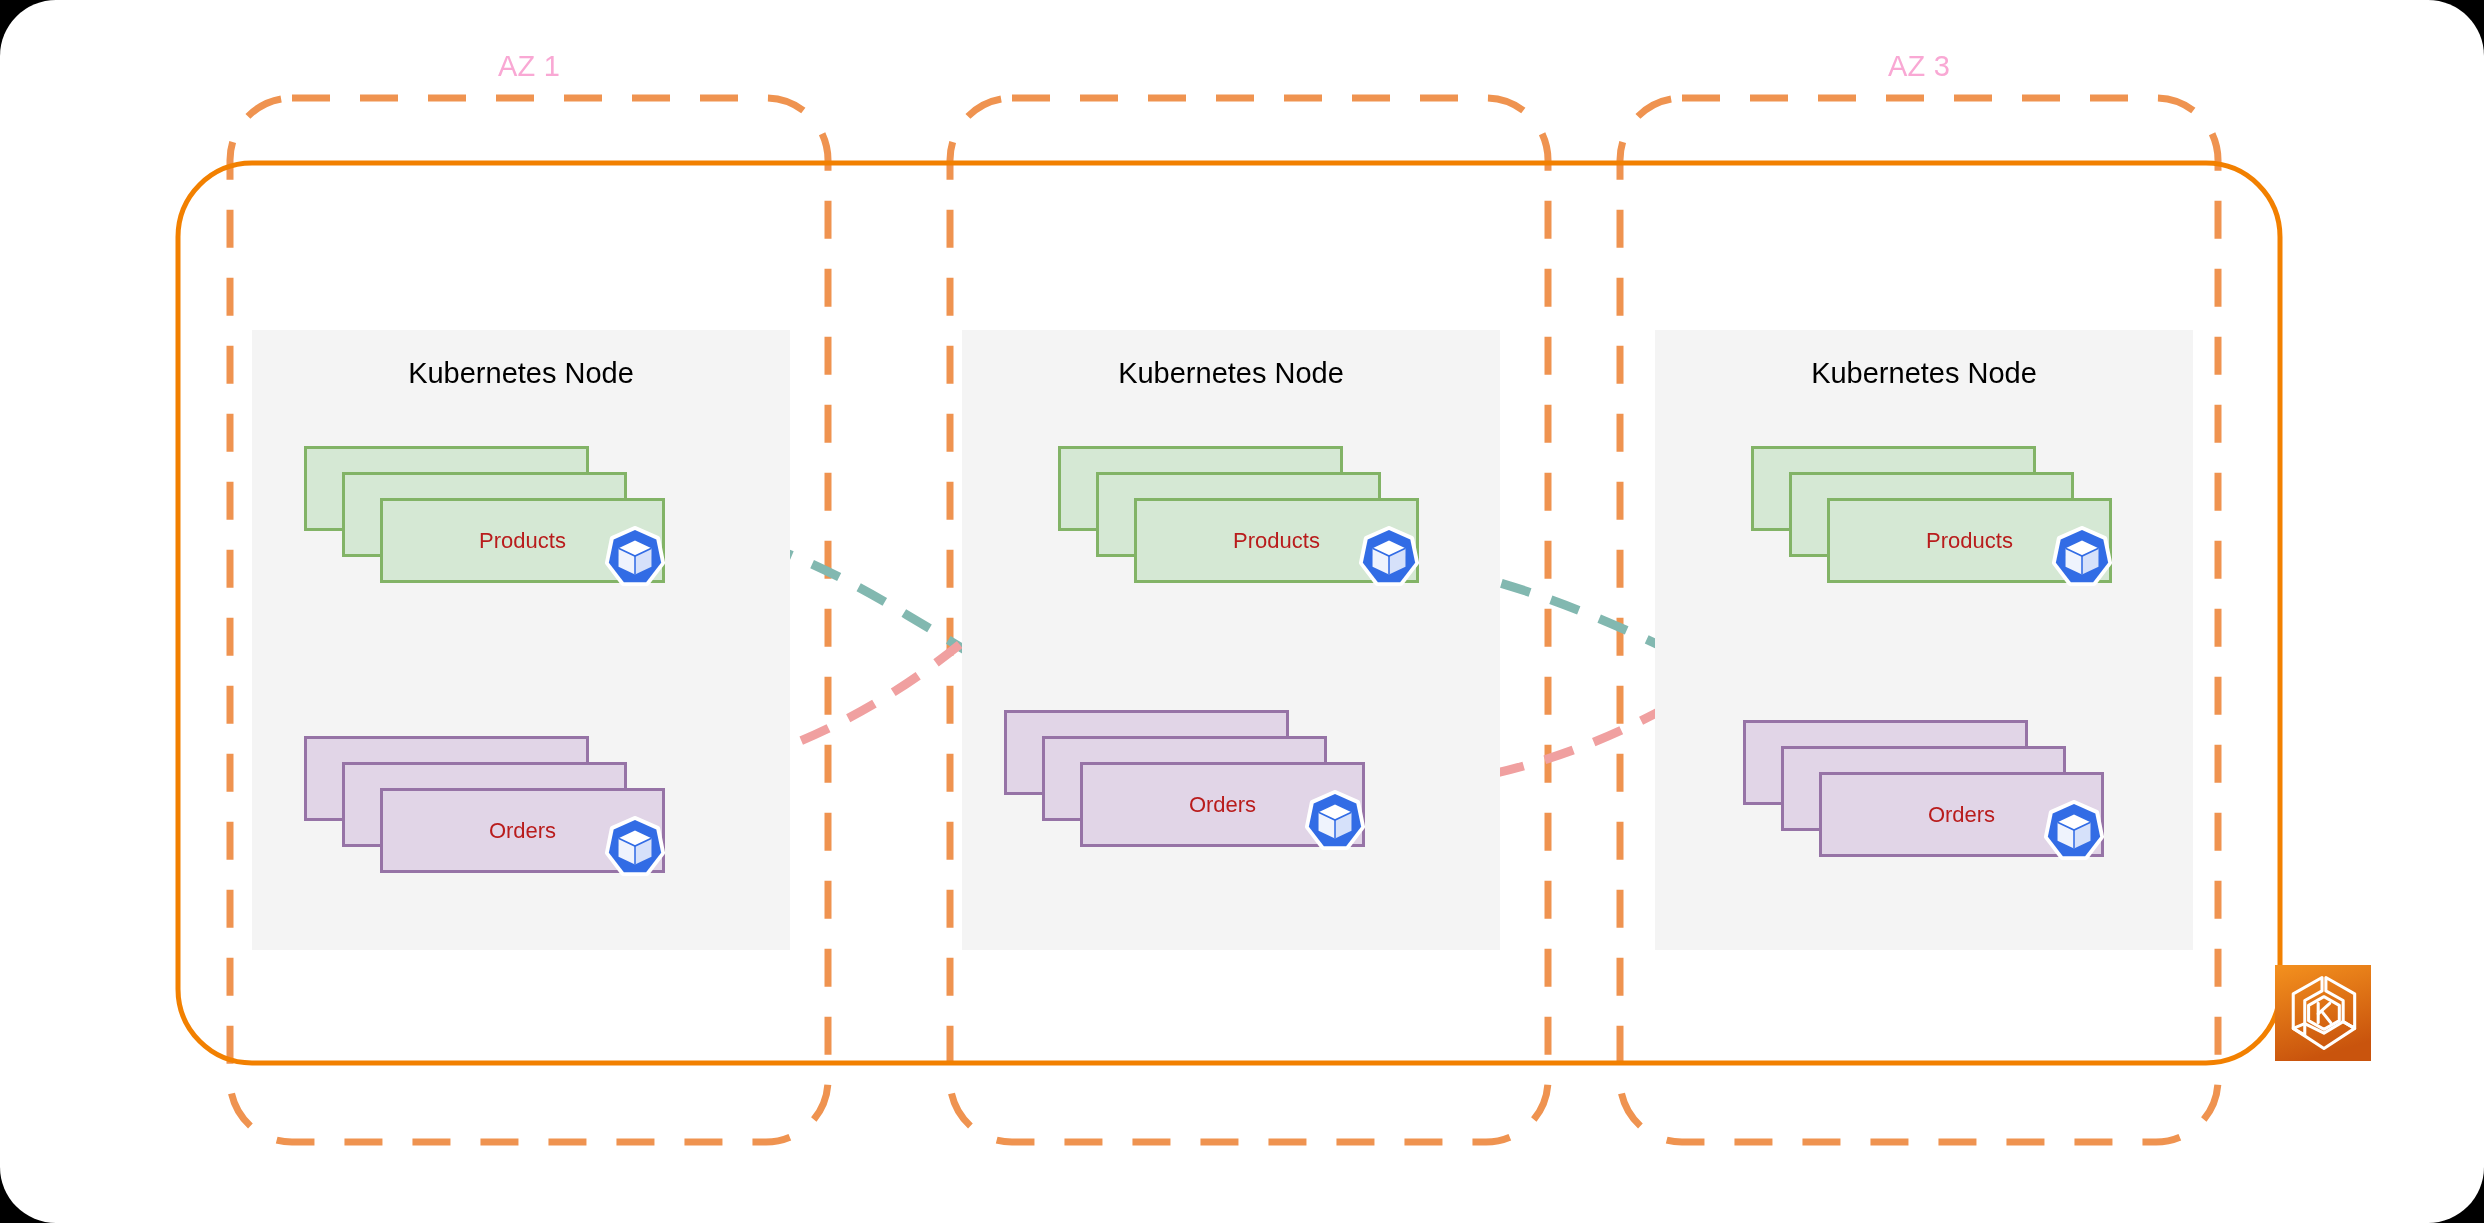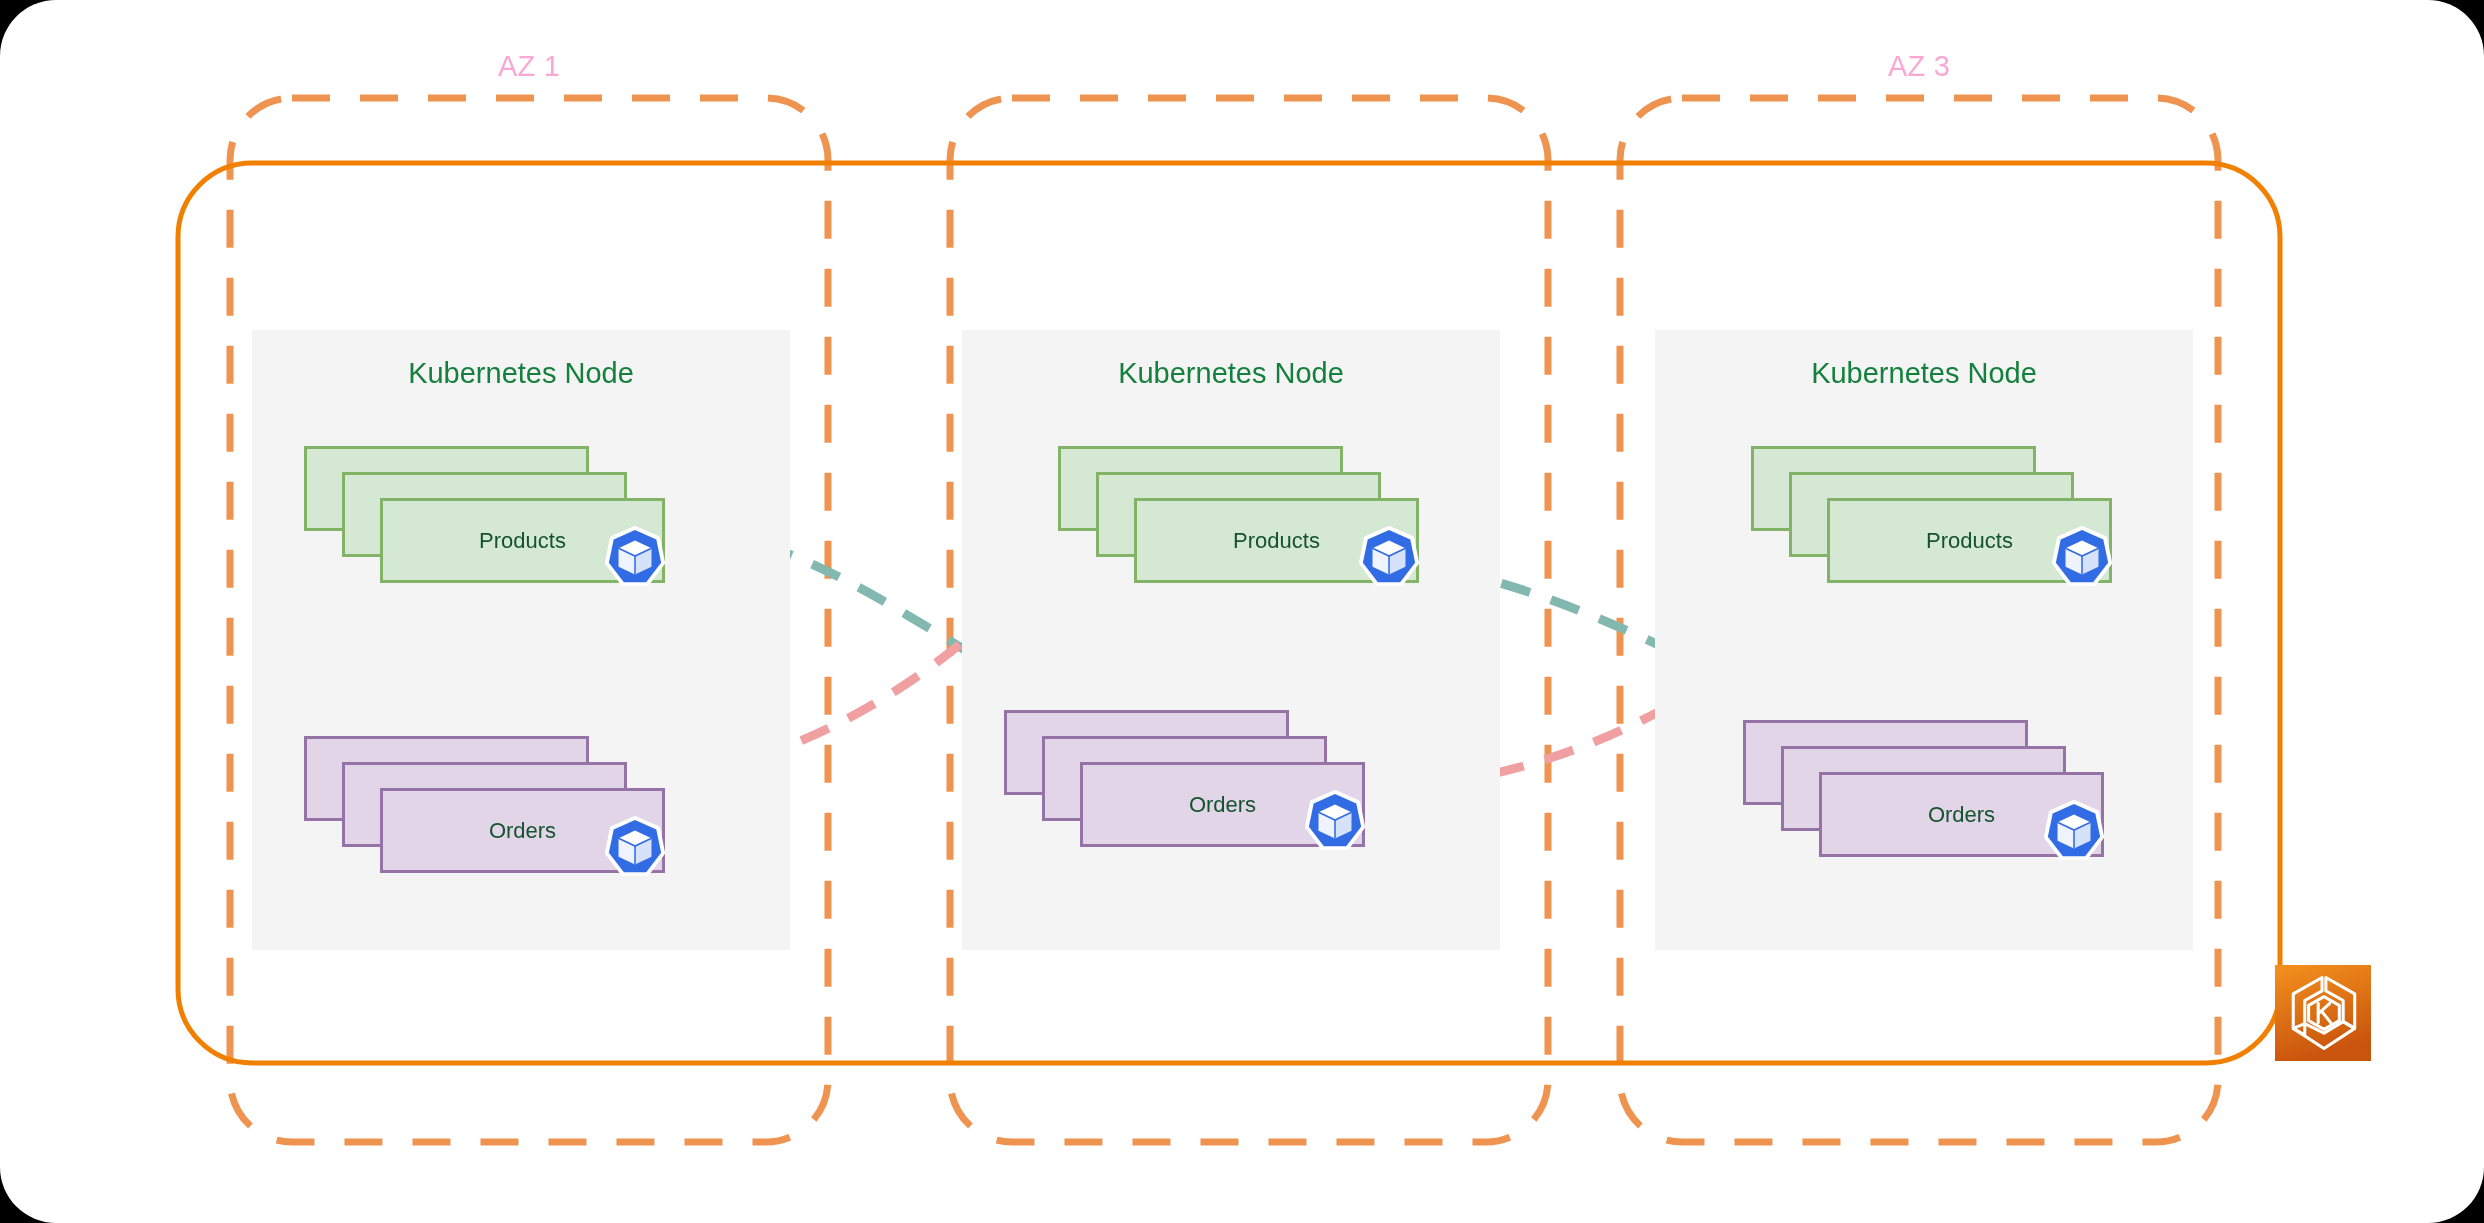--- a/index.html
+++ b/index.html
@@ -55,7 +55,7 @@
     width: 100%;
     text-align: center;
     font-size: 29px;
-    color: #15803d;
+    color: #000000;
     white-space: nowrap;
   }
   

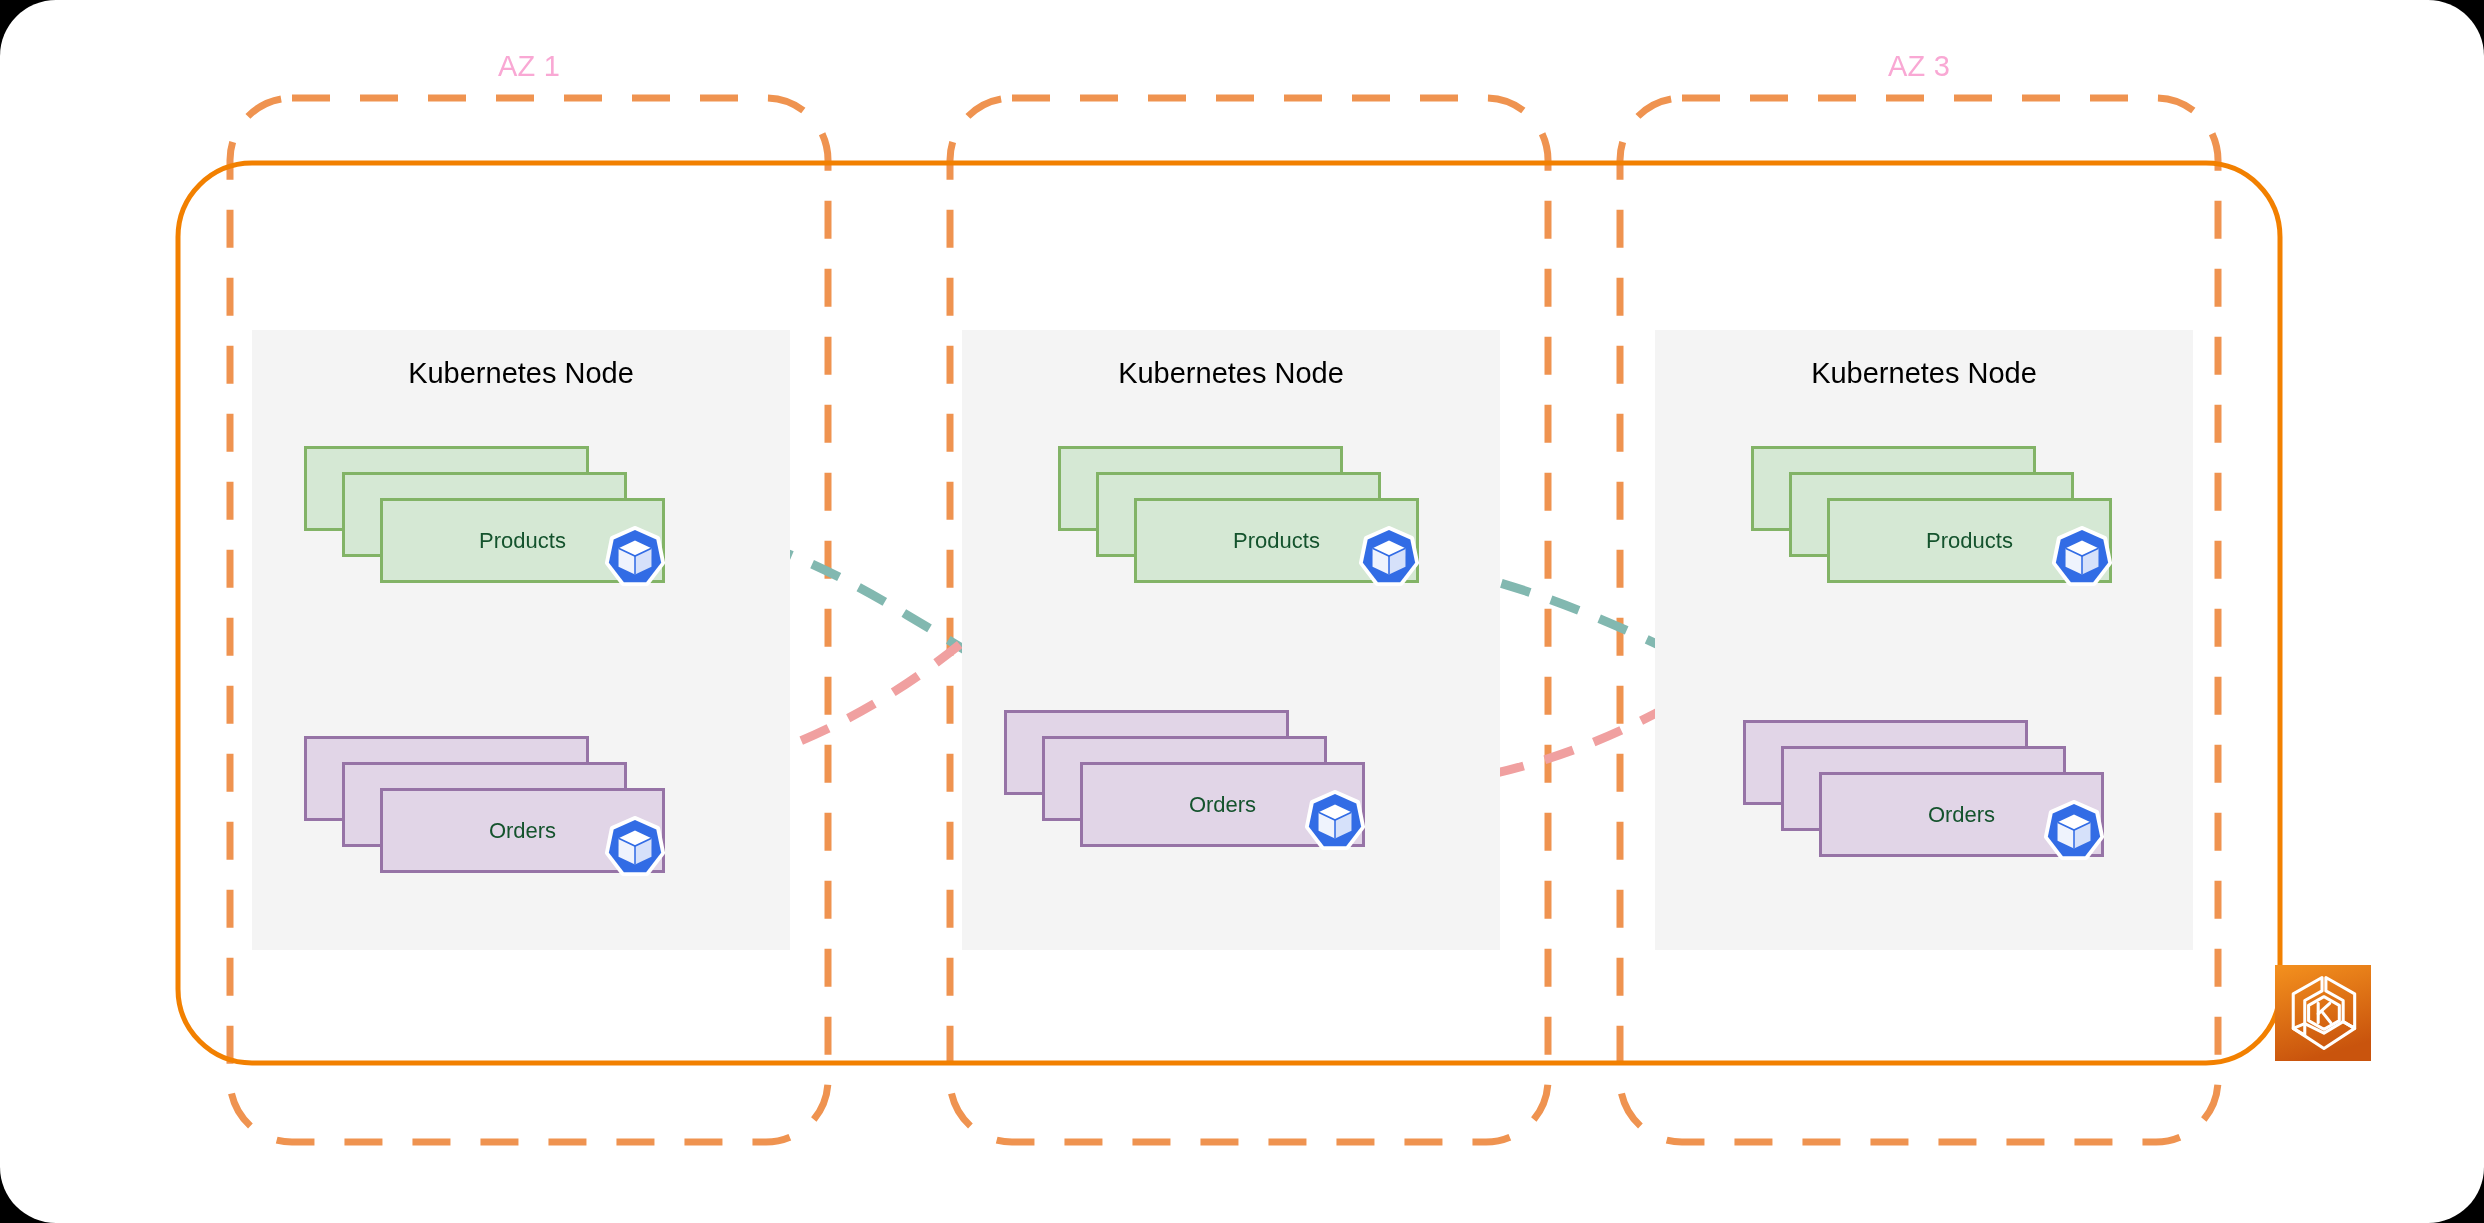--- a/index.html
+++ b/index.html
@@ -83,7 +83,7 @@
     width: 100%;
     text-align: center;
     font-size: 22px;
-    color: #14532d;
+    color: #b91c1c;
     white-space: nowrap;
     top: 50%;
     transform: translateY(-50%);

